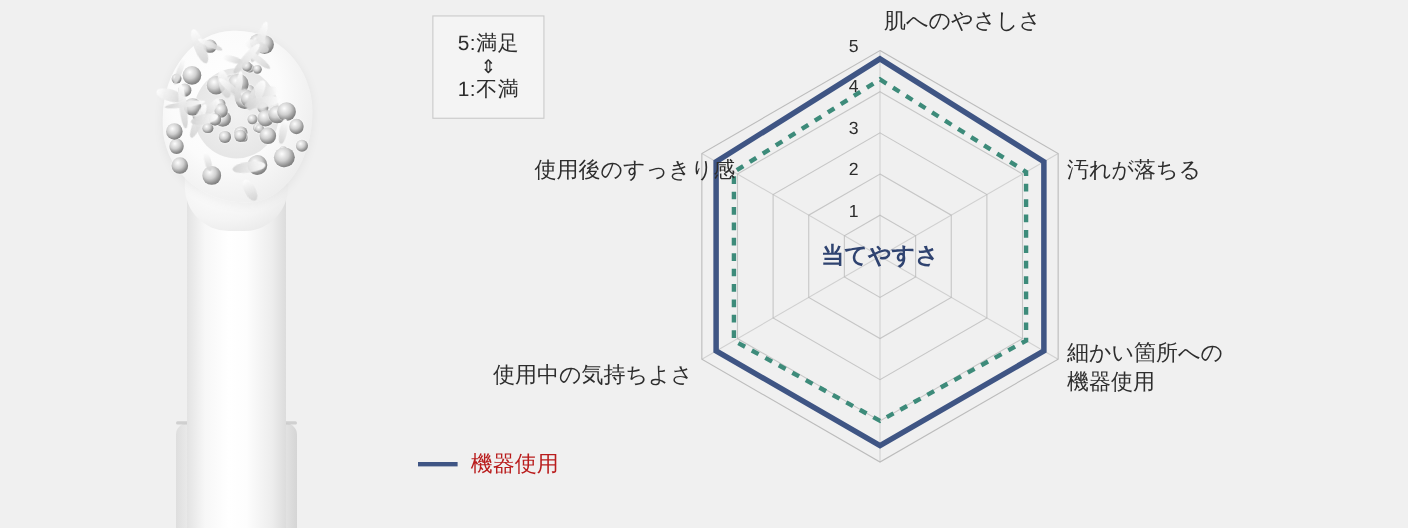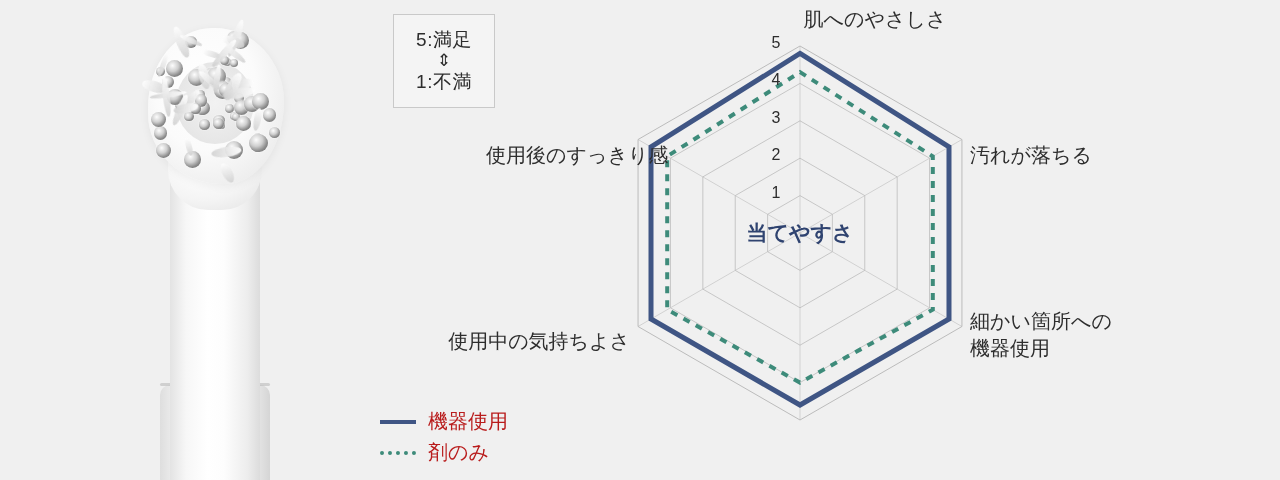--- a/index.html
+++ b/index.html
@@ -225,10 +225,6 @@
     <span class="legend-swatch solid"></span>
     <span class="legend-text">機器使用</span>
   </div>
-  <div class="legend-row">
-    <span class="legend-swatch dashed"></span>
-    <span class="legend-text">剤のみ</span>
-  </div>
 </div>
 
 </body></html>

